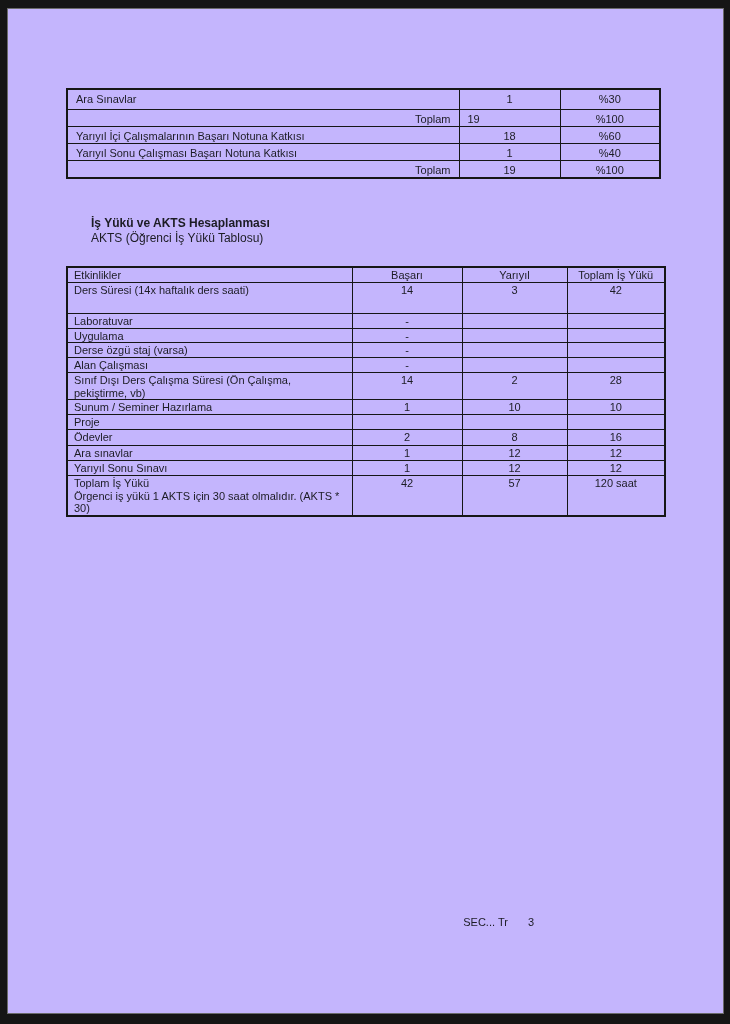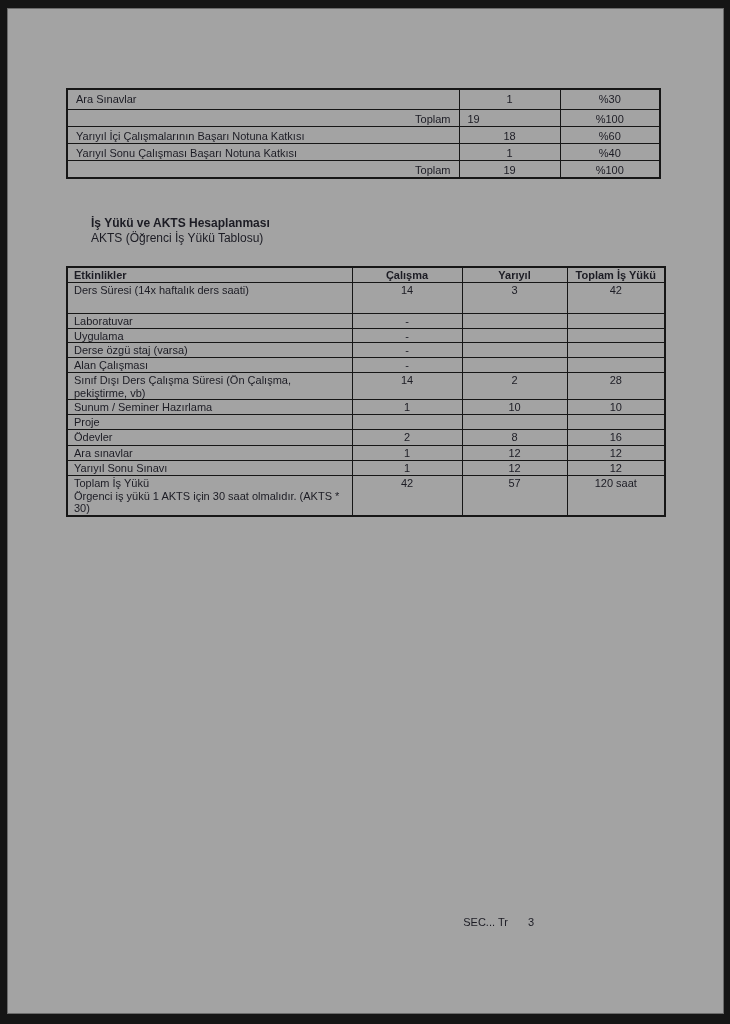--- a/index.html
+++ b/index.html
@@ -14,7 +14,7 @@
     position:absolute;
     left:7px; top:8px;
     width:717px; height:1006px;
-    background:#a3a3a3;
+    background:#c4b5fd;
     border:1px solid #6b6b6b;
   }
   table {

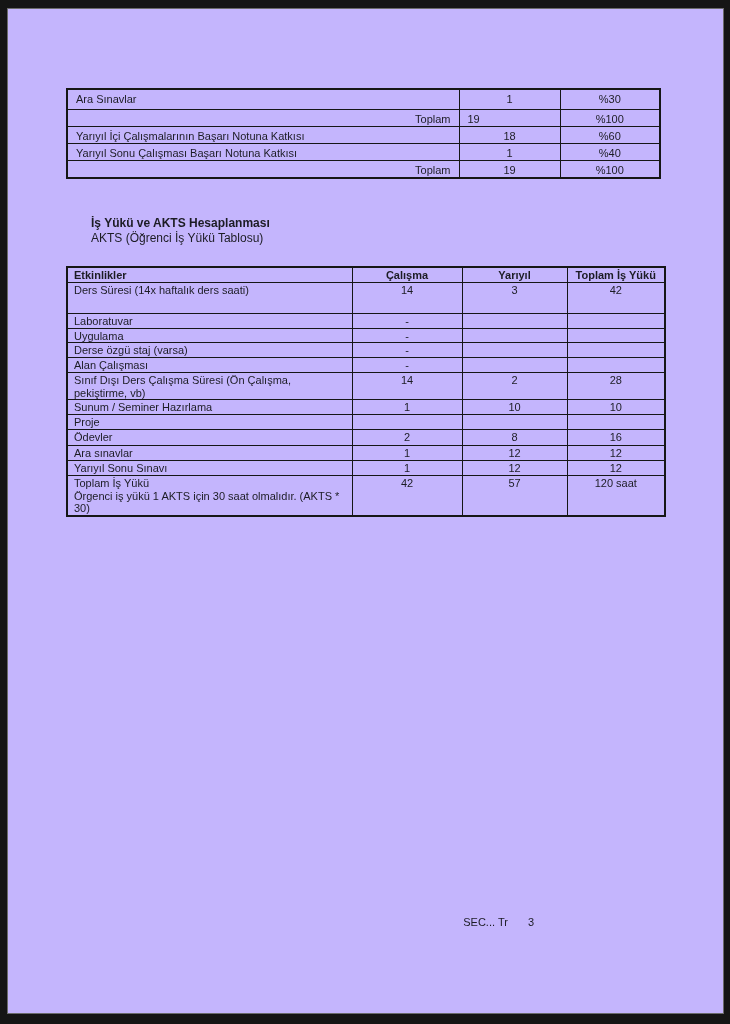--- a/index.html
+++ b/index.html
@@ -38,7 +38,7 @@
   .al { text-align:left; }
   .ac { text-align:center; }
   .ar { text-align:right; }
-  .b  { font-weight:bold; }
+  .b  { font-weight:normal; }
   .rh20 { height:20px; } .rh21 { height:21px; }
   .rh16 { height:16px; } .rh15 { height:15px; }
   .rh14 { height:14px;margin-left:12px; } .rh13 { height:14px; }

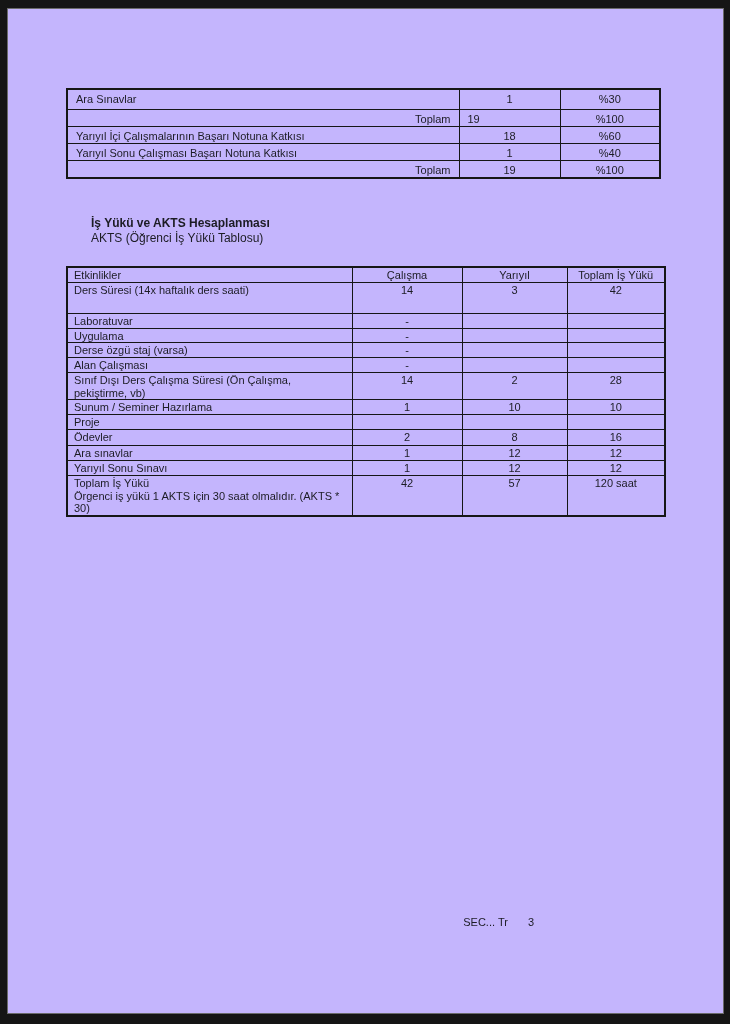--- a/index.html
+++ b/index.html
@@ -114,7 +114,7 @@
     <tbody>
       <tr class="rh13">
         <th class="al b">Etkinlikler</th>
-        <th class="ac b">Çalışma</th>
+        <th class="ac b">Başarı</th>
         <th class="ac b">Yarıyıl</th>
         <th class="ac b">Toplam İş Yükü</th>
       </tr>

